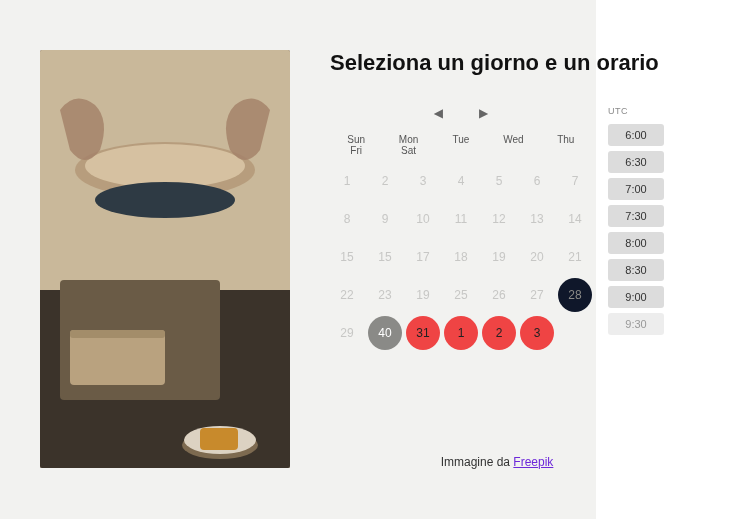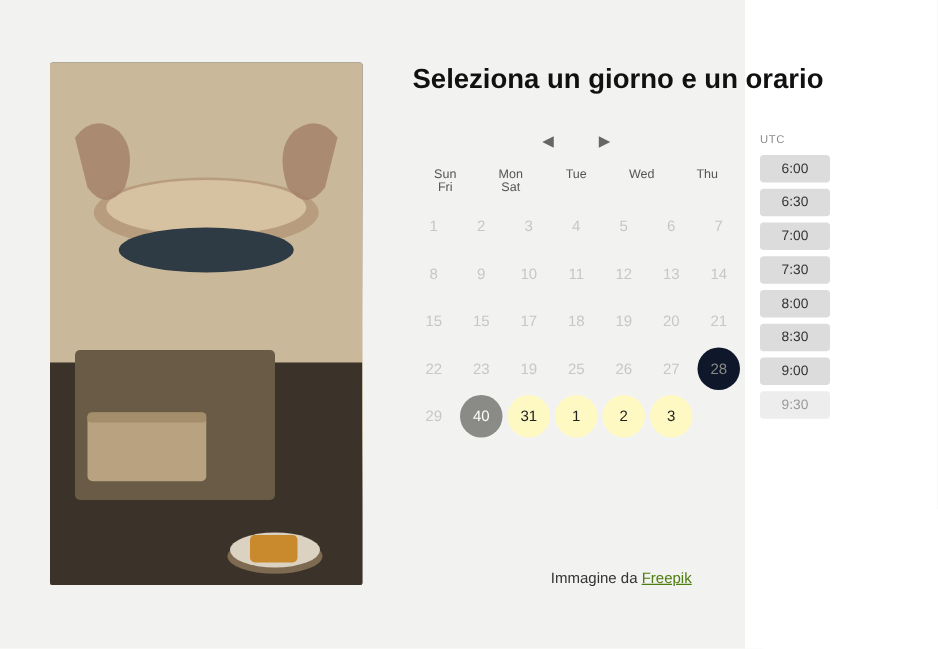--- a/index.html
+++ b/index.html
@@ -99,7 +99,7 @@
     cursor: pointer;
   }
   .day.avail {
-    background: #fef9c3;
+    background: #ef4444;
     color: #222;
     cursor: pointer;
   }

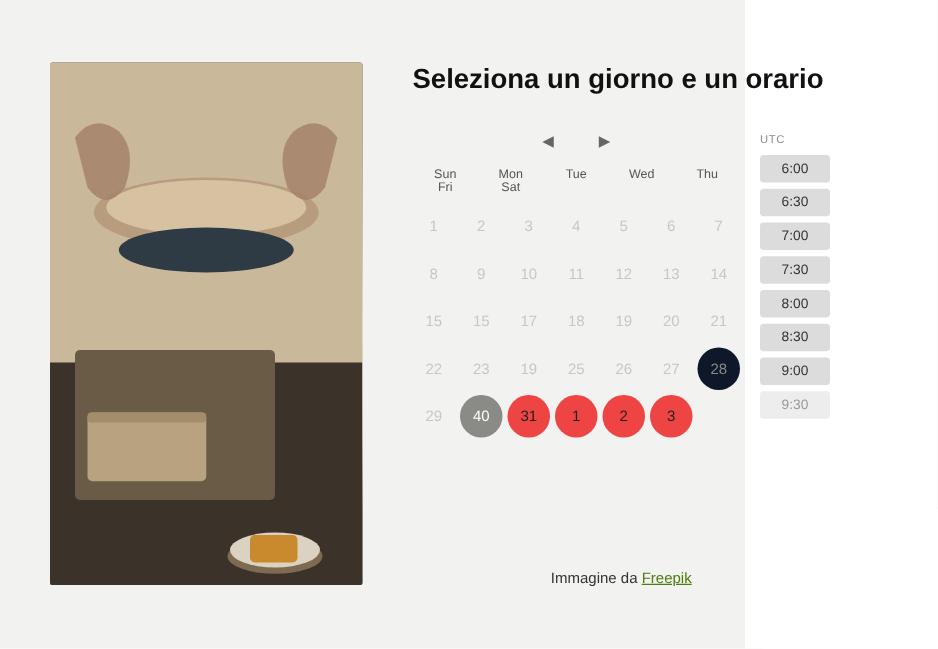--- a/index.html
+++ b/index.html
@@ -131,7 +131,7 @@
     margin-top: 18px;
     text-align: center;
   }
-  .credit a { color: #4d7c0f; text-decoration: underline; cursor: pointer; }
+  .credit a { color: #6d28d9; text-decoration: underline; cursor: pointer; }
 </style>
 </head>
 <body>

